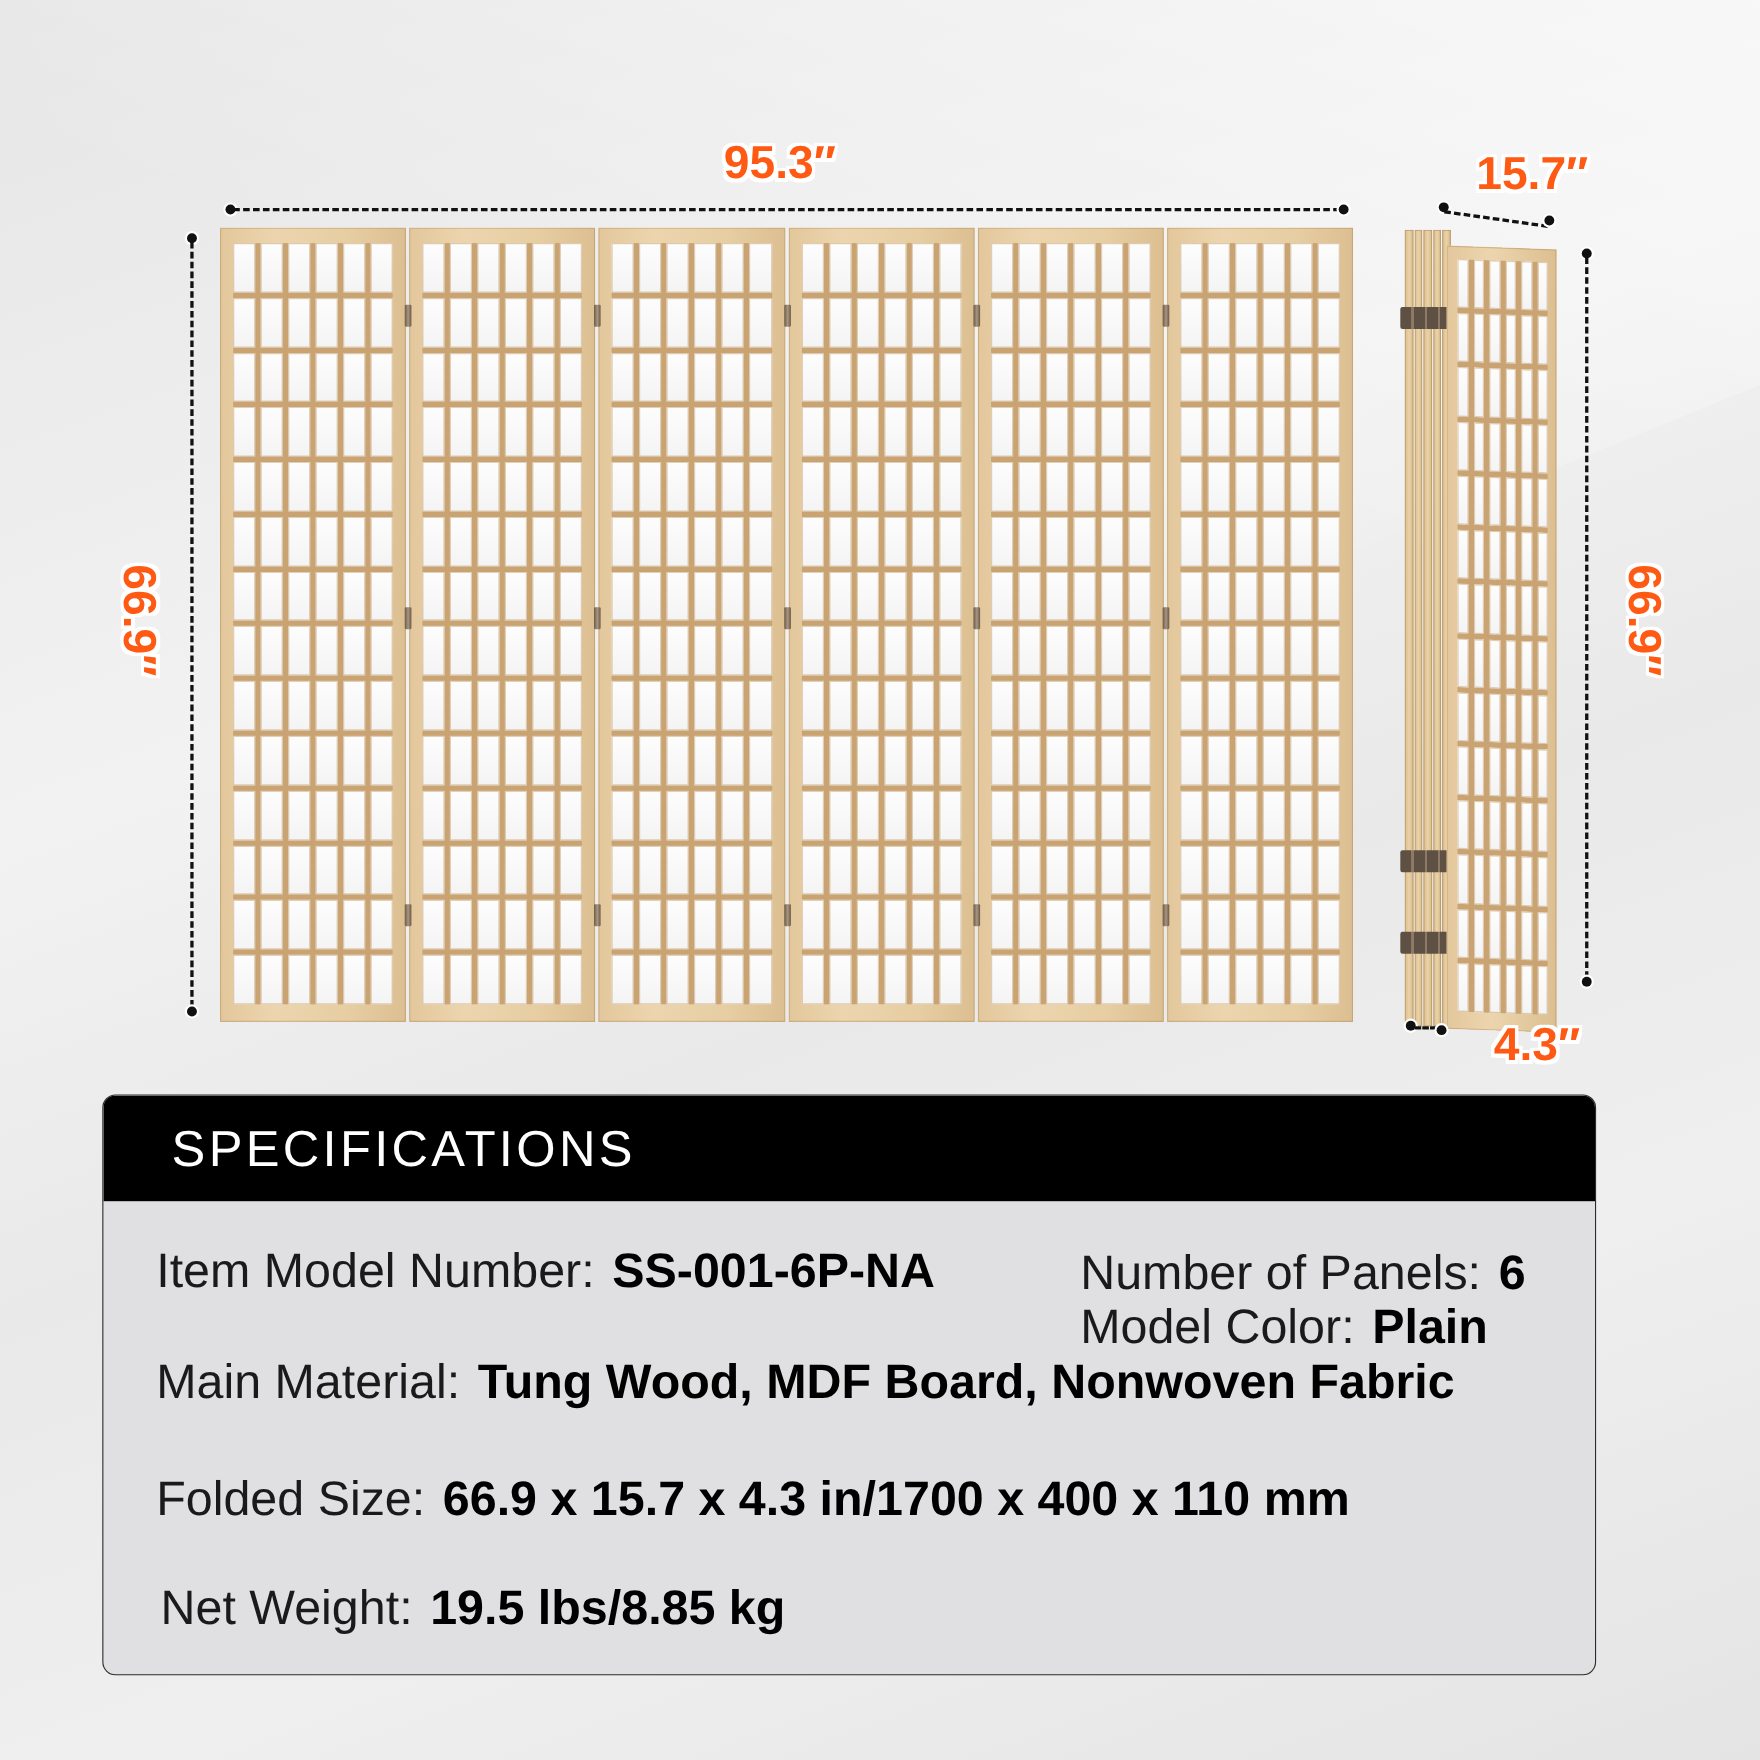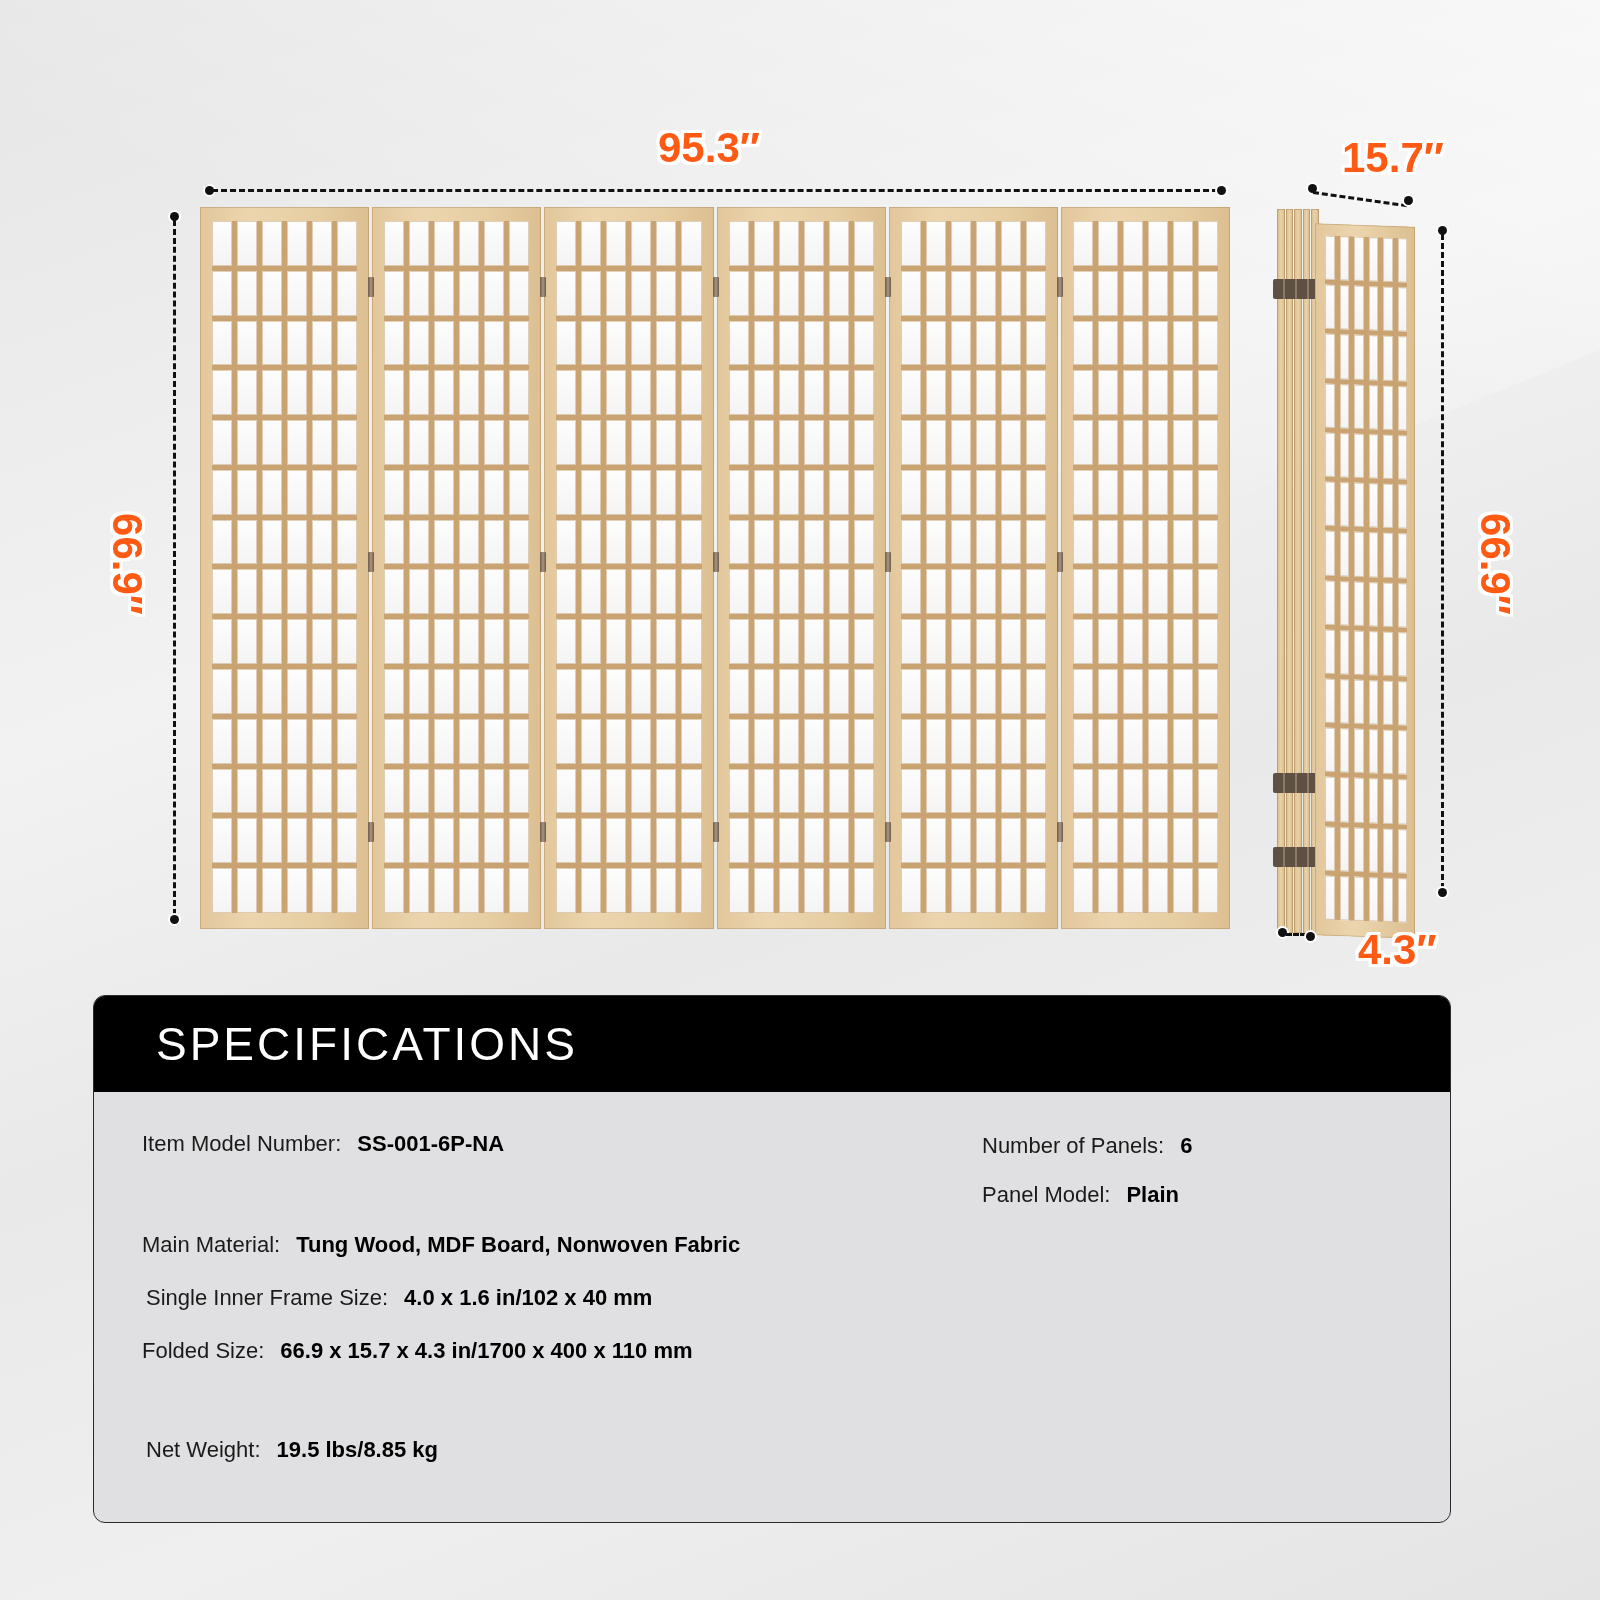--- a/index.html
+++ b/index.html
@@ -106,7 +106,7 @@
     color: #fff; font-size: 46px; letter-spacing: 3px; font-weight: normal;
   }
   .spec-row {
-    position: absolute; font-size: 22px; color: #1a1a1a; white-space: nowrap;
+    position: absolute; font-size: 44px; color: #1a1a1a; white-space: nowrap;
   }
   .spec-label { font-weight: normal; }
   .spec-value { font-weight: bold; color: #000; margin-left: 16px; }

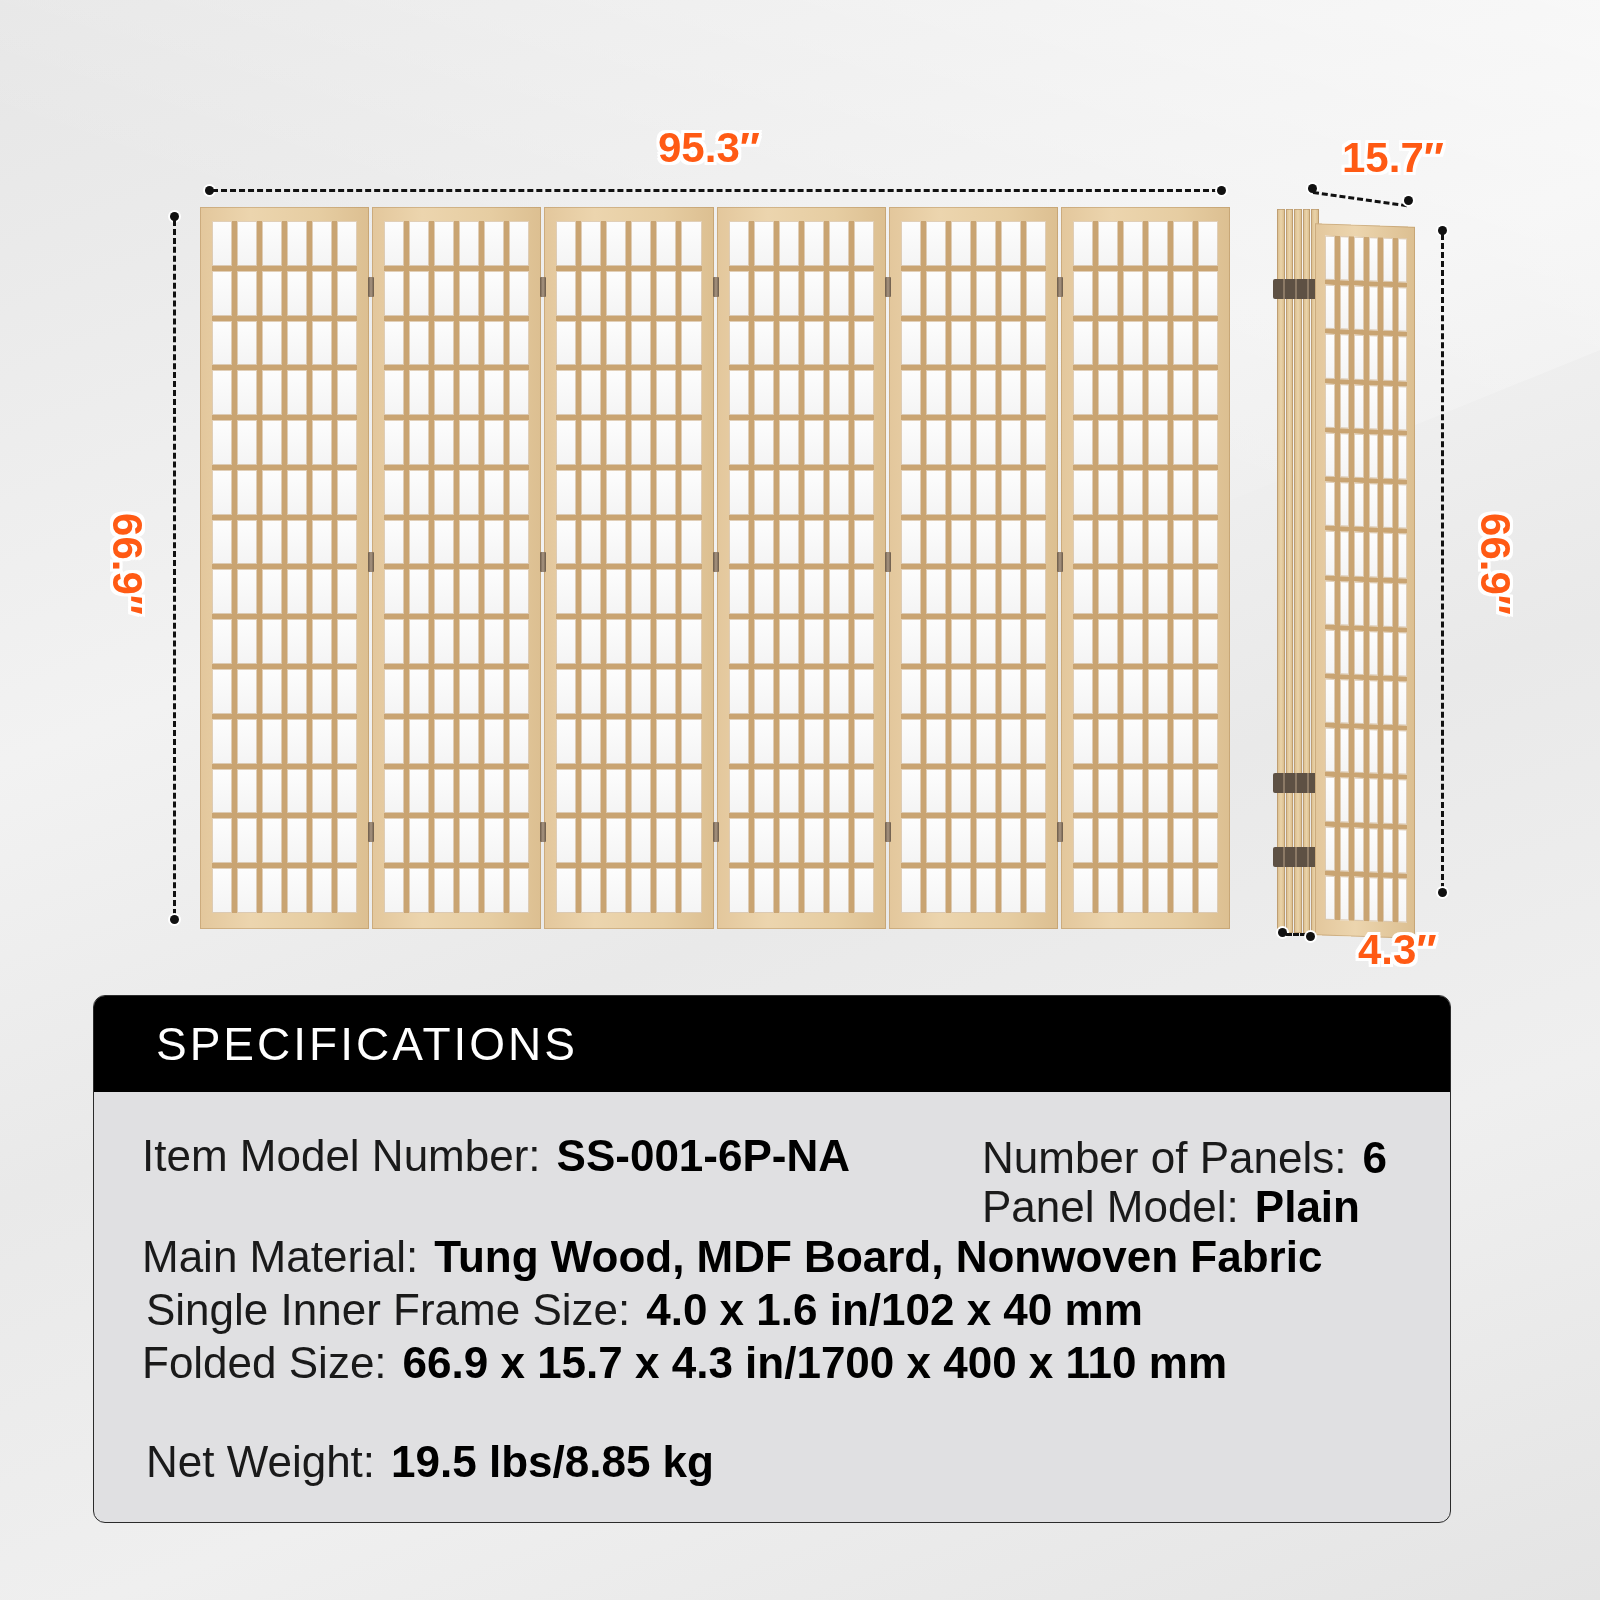--- a/index.html
+++ b/index.html
@@ -800,7 +800,7 @@
     <span class="spec-label">Number of Panels:</span><span class="spec-value">6</span>
   </div>
   <div class="spec-row" style="left:888px; top:186px;">
-    <span class="spec-label">Panel Model:</span><span class="spec-value">Plain</span>
+    <span class="spec-label">Model Color:</span><span class="spec-value">Plain</span>
   </div>
   <div class="spec-row" style="left:48px; top:236px;">
     <span class="spec-label">Main Material:</span><span class="spec-value">Tung Wood, MDF Board, Nonwoven Fabric</span>

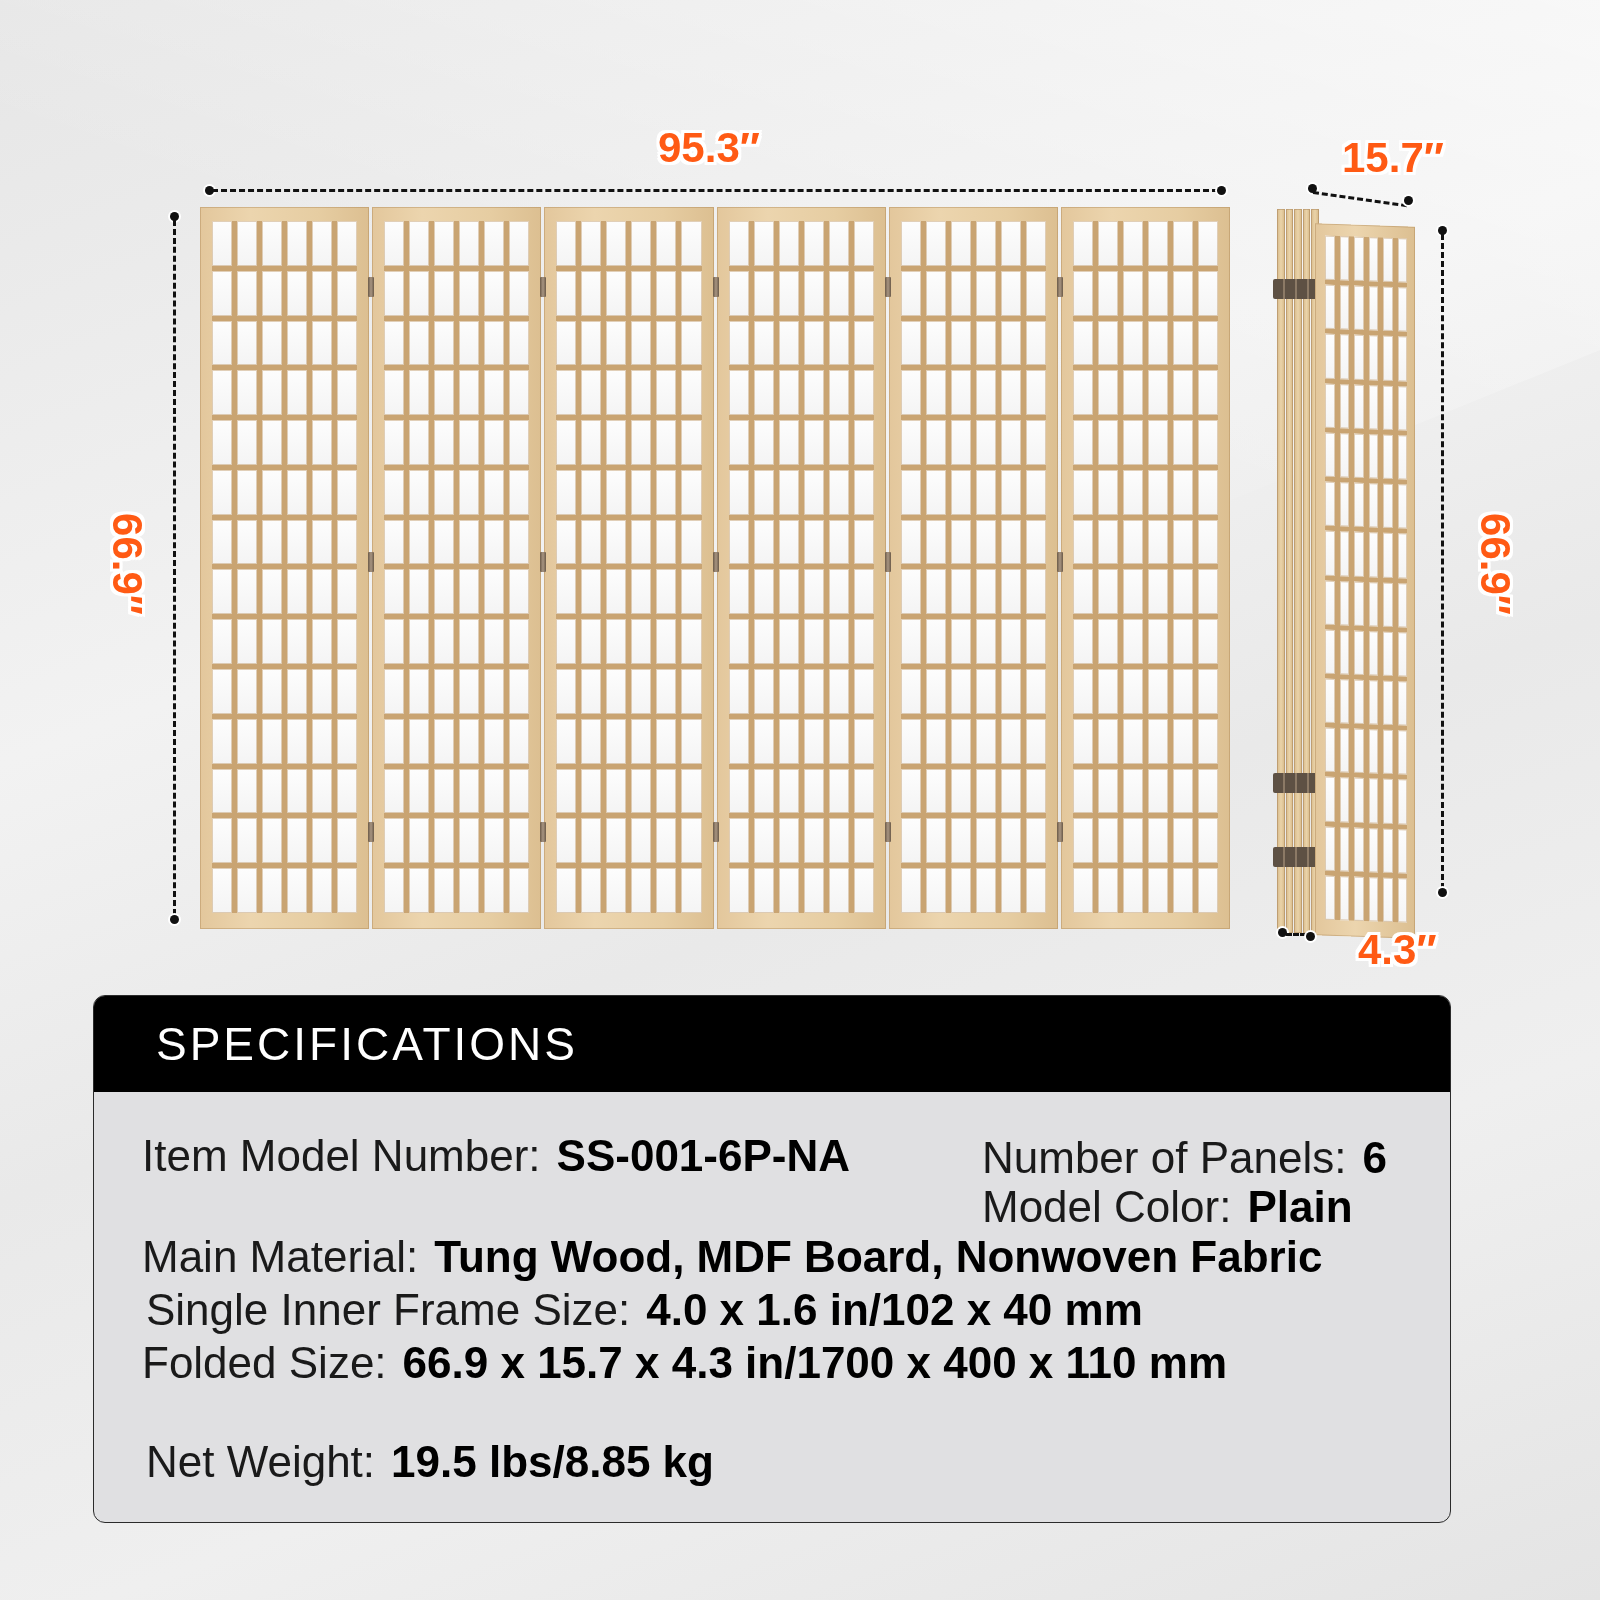--- a/index.html
+++ b/index.html
@@ -805,9 +805,6 @@
   <div class="spec-row" style="left:48px; top:236px;">
     <span class="spec-label">Main Material:</span><span class="spec-value">Tung Wood, MDF Board, Nonwoven Fabric</span>
   </div>
-  <div class="spec-row" style="left:52px; top:289px;">
-    <span class="spec-label">Single Inner Frame Size:</span><span class="spec-value">4.0 x 1.6 in/102 x 40 mm</span>
-  </div>
   <div class="spec-row" style="left:48px; top:342px;">
     <span class="spec-label">Folded Size:</span><span class="spec-value">66.9 x 15.7 x 4.3 in/1700 x 400 x 110 mm</span>
   </div>

